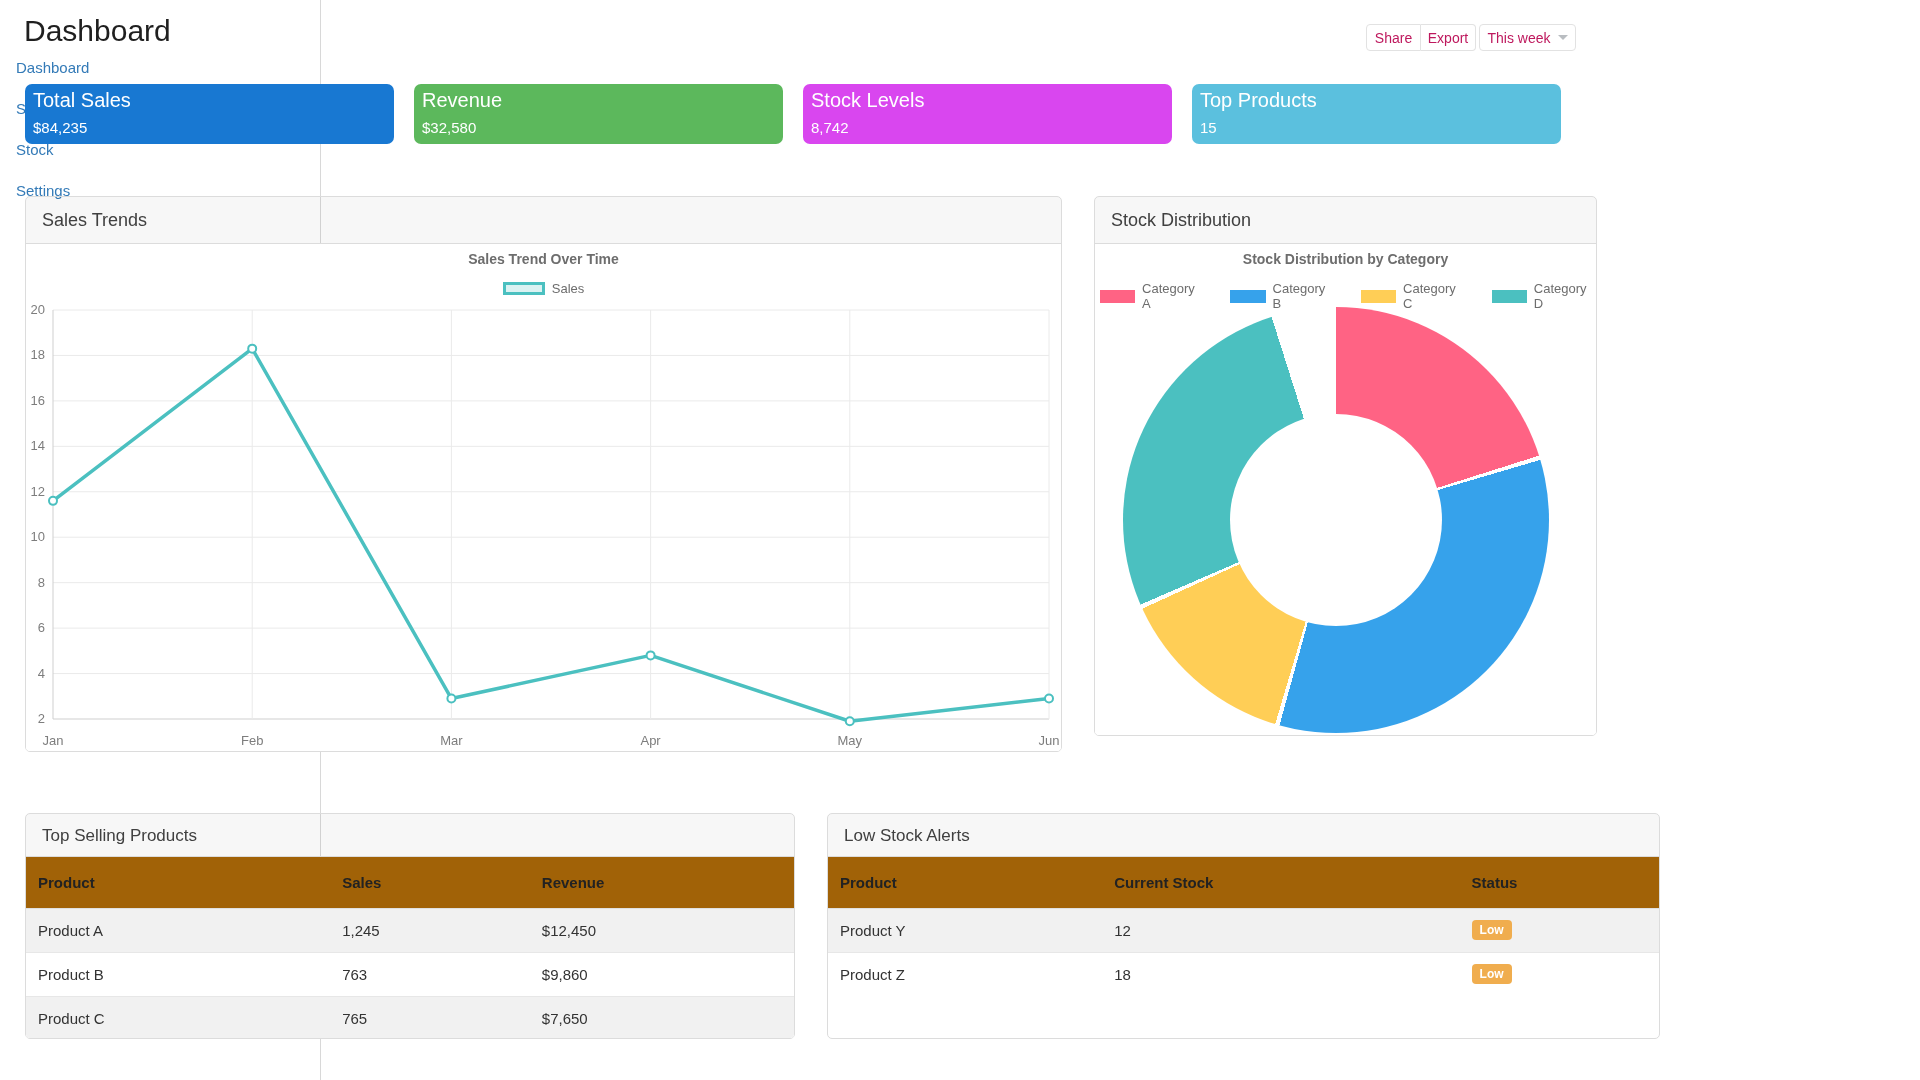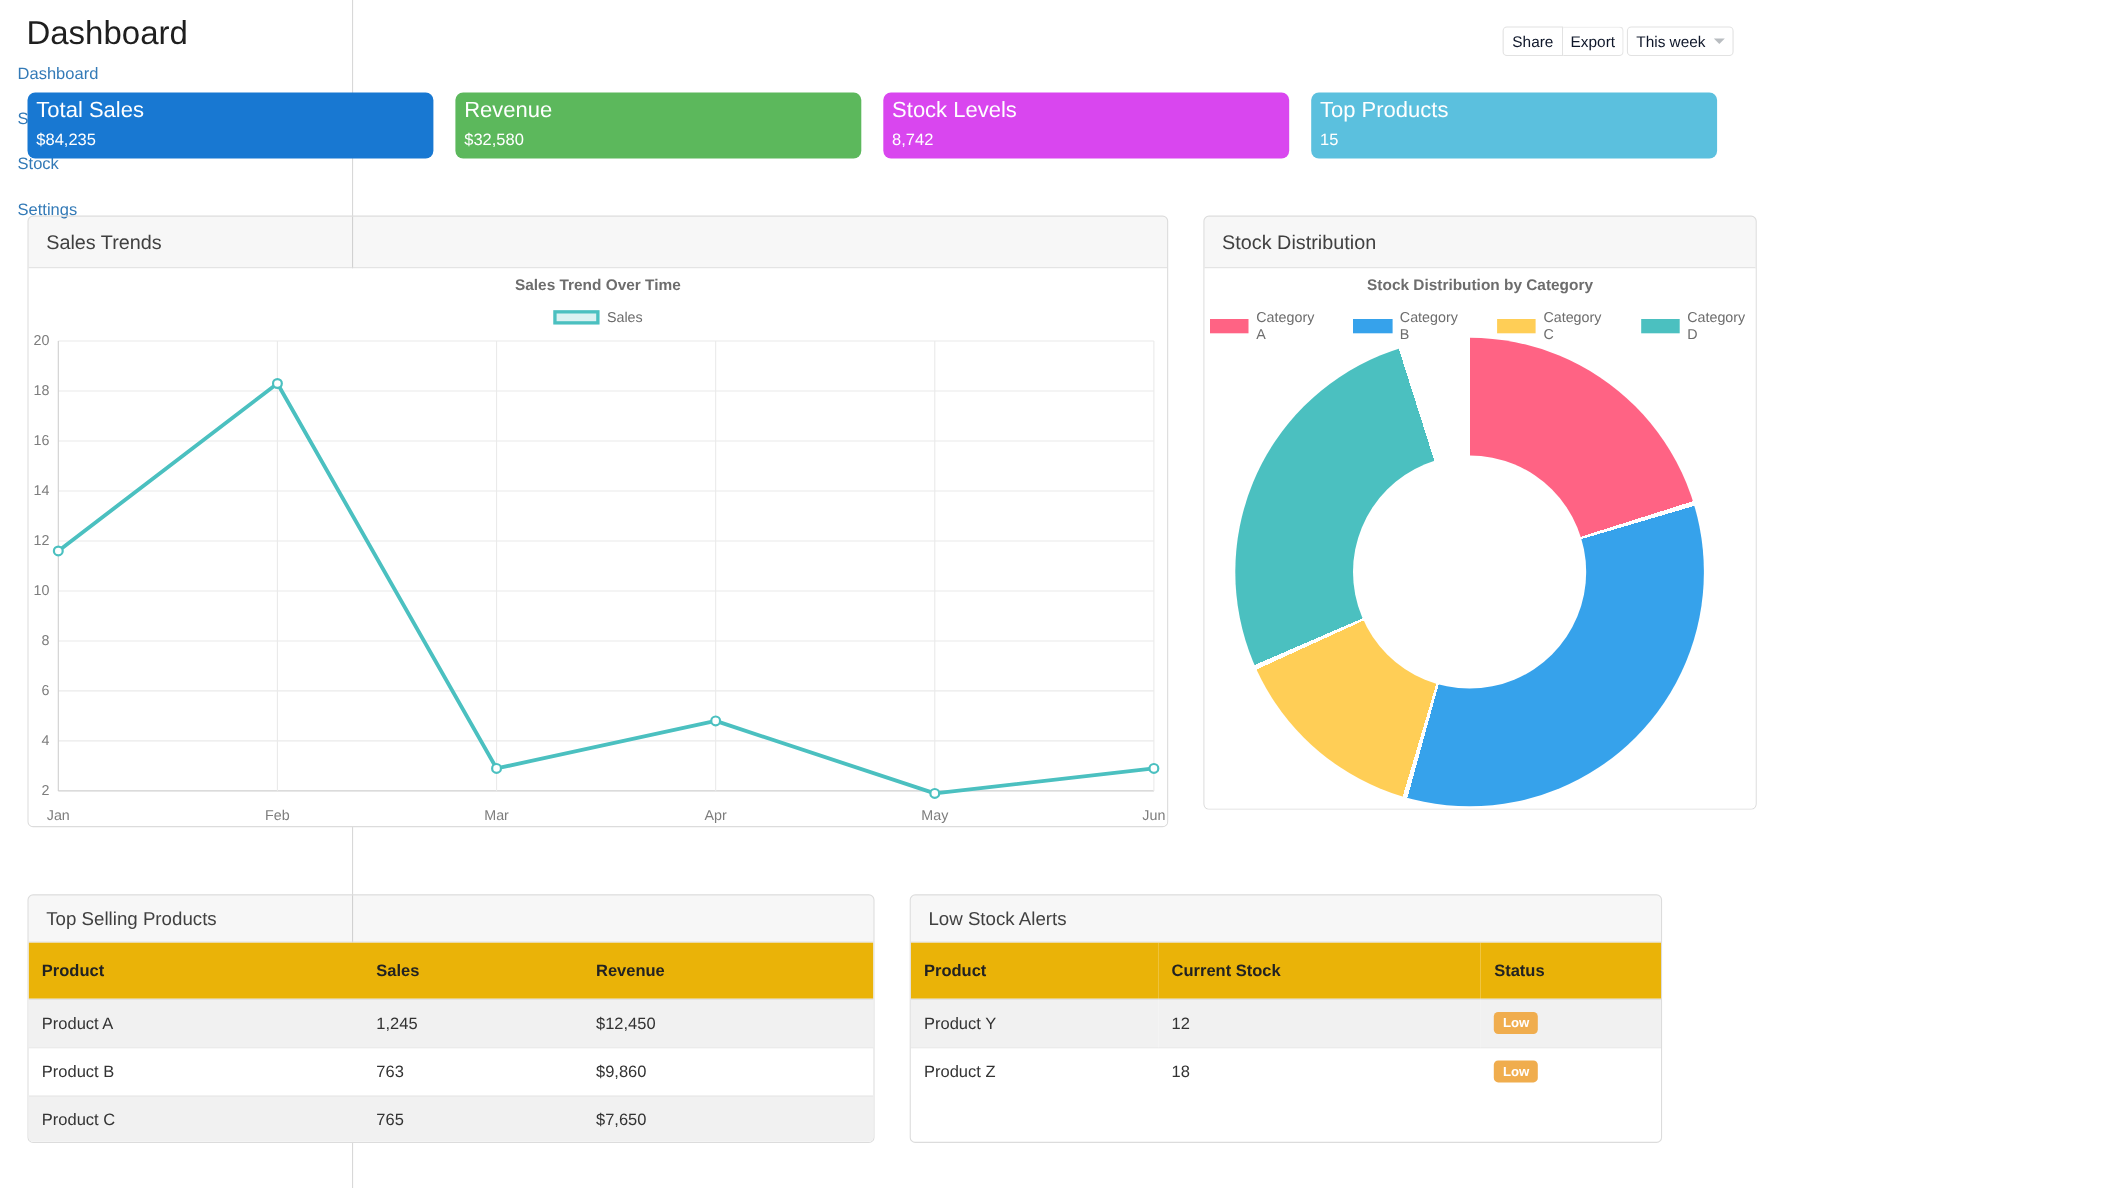--- a/index.html
+++ b/index.html
@@ -13,7 +13,7 @@
   nav.sidebar a { color:#337ab7; text-decoration:none; font-size:15px; line-height:21px; margin-bottom:20px; display:block; }
 
   .toolbar { position:absolute; left:1366px; top:24px; height:27px; display:flex; align-items:stretch; z-index:1; }
-  .btn { background:#fff; border:1px solid #e2e2e2; color:#0f172a; font-size:14px; font-family:"Liberation Sans", sans-serif; cursor:pointer; padding:0; height:27px; }
+  .btn { background:#fff; border:1px solid #e2e2e2; color:#be185d; font-size:14px; font-family:"Liberation Sans", sans-serif; cursor:pointer; padding:0; height:27px; }
   .btn-group { display:flex; }
   .btn-group .btn:first-child { border-radius:4px 0 0 4px; width:55px; }
   .btn-group .btn:last-child  { border-radius:0 4px 4px 0; width:55px; border-left:none; }

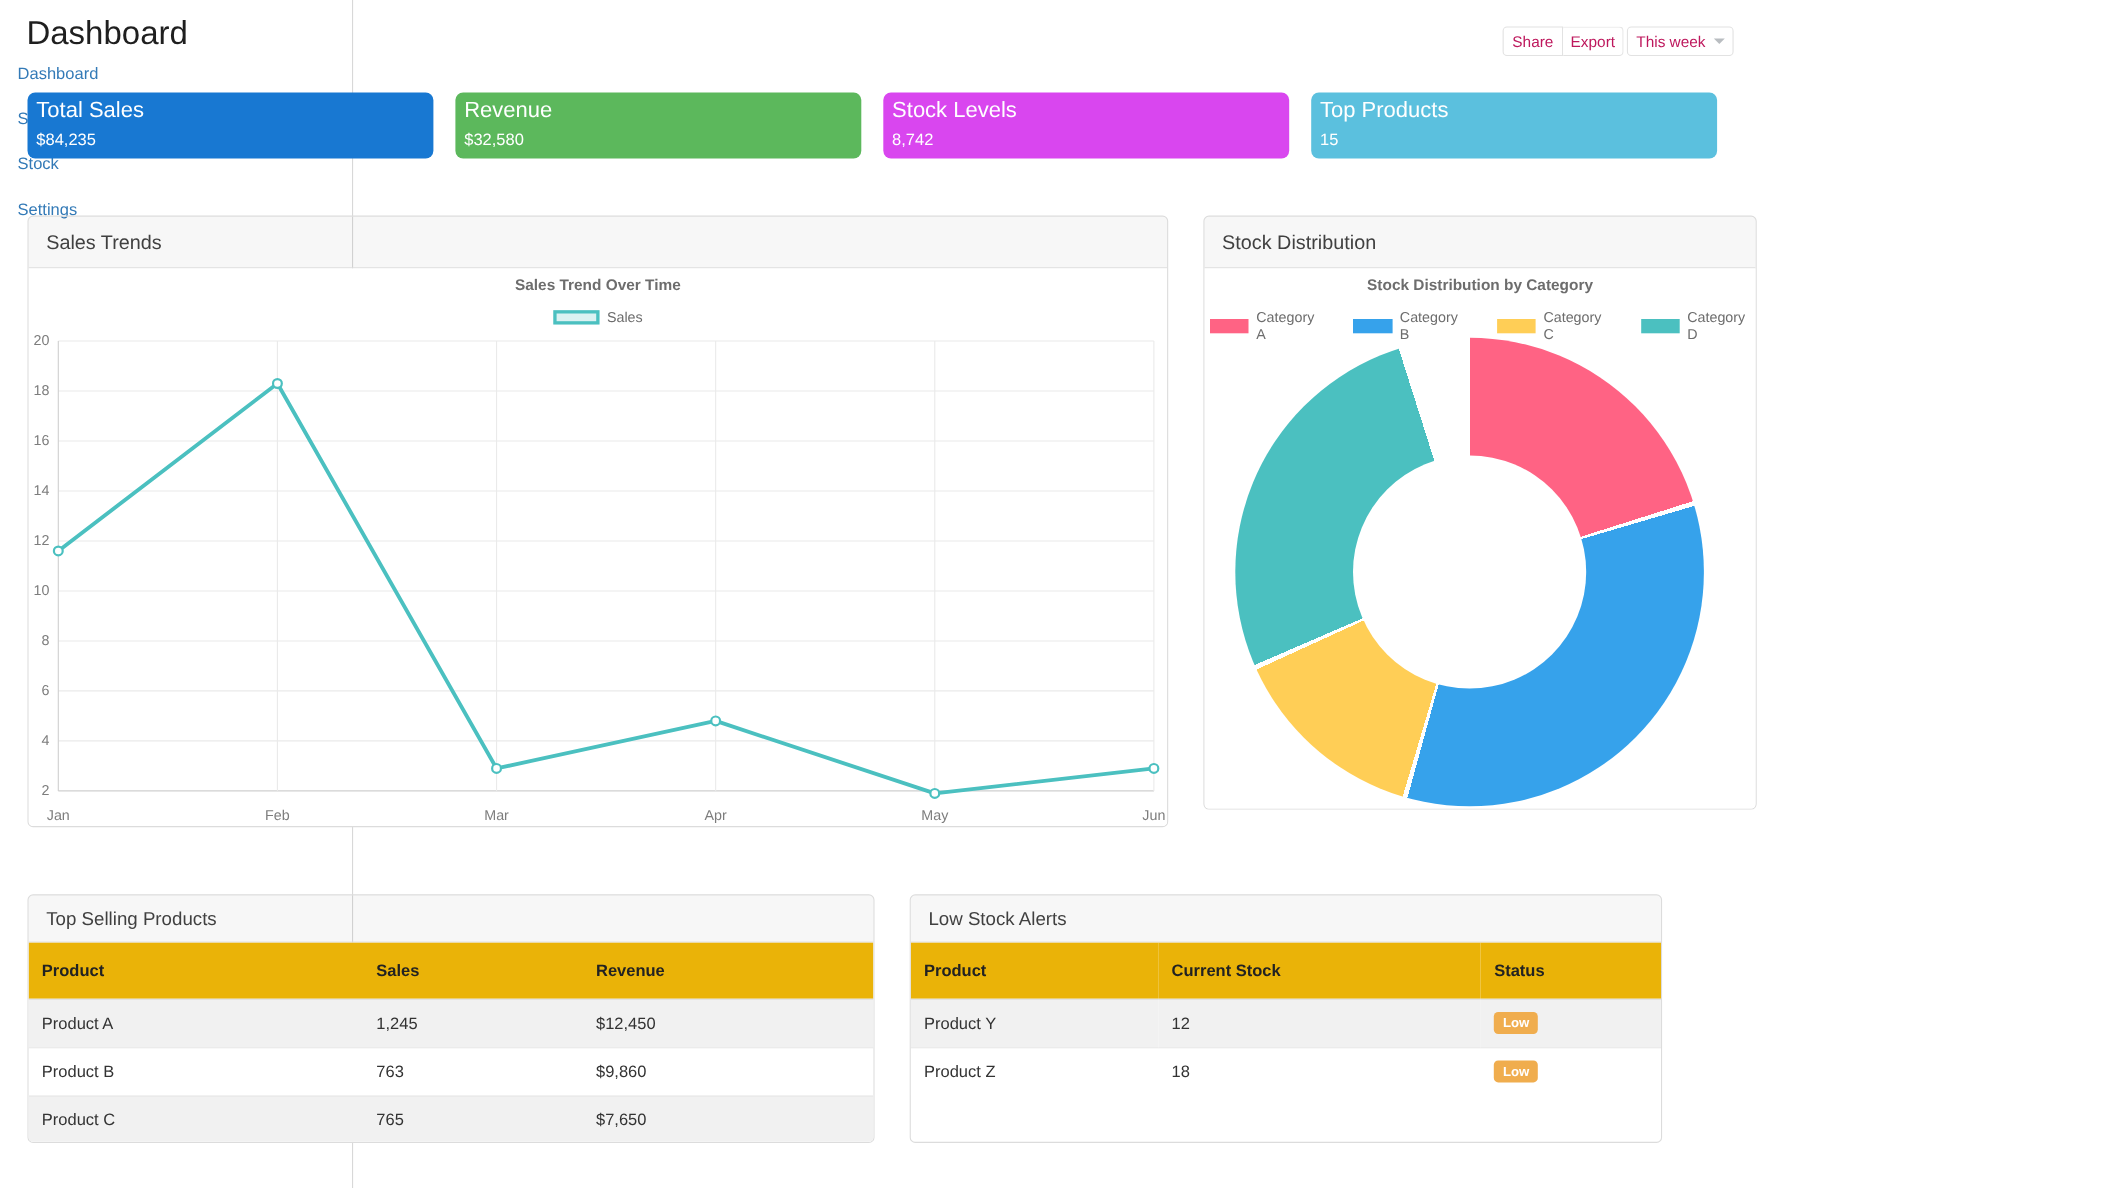--- a/index.html
+++ b/index.html
@@ -47,7 +47,7 @@
   .donut-hole { position:absolute; left:107px; top:107px; width:212px; height:212px; border-radius:50%; background:#fff; }
 
   #panel-top-selling { left:25px;  top:813px; width:770px; height:226px; }
-  #panel-low-stock   { left:827px; top:813px; width:684px; height:226px; }
+  #panel-low-stock   { left:827px; top:813px; width:833px; height:226px; }
   .table-panel .panel-header { height:43px; line-height:43px; font-size:17px; }
   table.data-table { width:100%; border-collapse:collapse; background:#fff; }
   table.data-table th { height:51px; text-align:left; padding-left:12px; font-size:15px; color:#222; font-weight:bold; border-bottom:1px solid #e0e0e0; background:#eab308; }

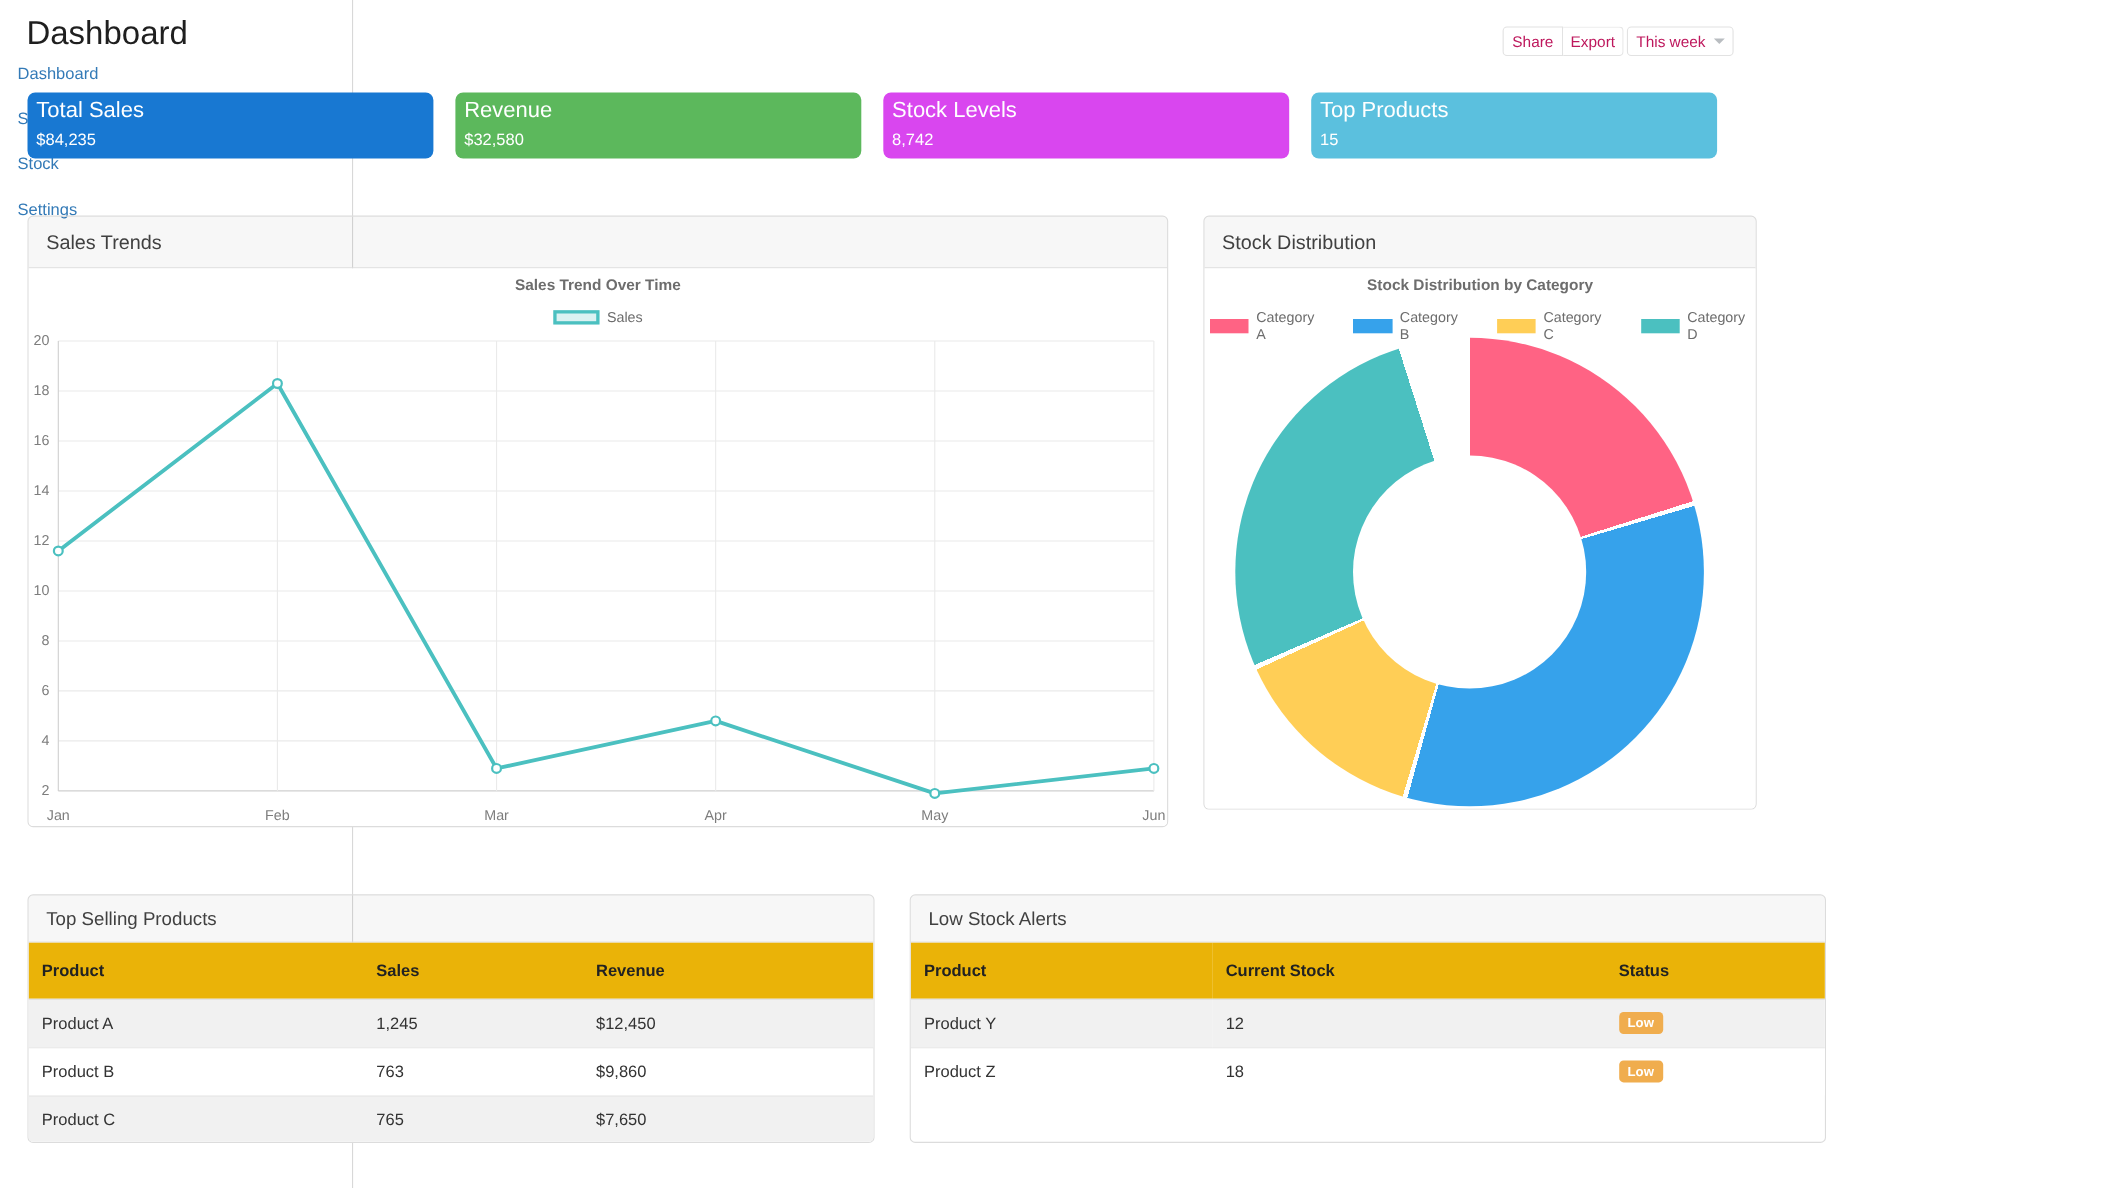--- a/index.html
+++ b/index.html
@@ -50,7 +50,7 @@
   #panel-low-stock   { left:827px; top:813px; width:833px; height:226px; }
   .table-panel .panel-header { height:43px; line-height:43px; font-size:17px; }
   table.data-table { width:100%; border-collapse:collapse; background:#fff; }
-  table.data-table th { height:51px; text-align:left; padding-left:12px; font-size:15px; color:#222; font-weight:bold; border-bottom:1px solid #e0e0e0; background:#eab308; }
+  table.data-table th { height:51px; text-align:left; padding-left:12px; font-size:15px; color:#222; font-weight:bold; border-bottom:1px solid #e0e0e0; background:#a16207; }
   table.data-table td { height:44px; padding-left:12px; font-size:15px; color:#333; border-top:1px solid #e7e7e7; }
   table.data-table tbody tr:nth-child(odd) td { background:#f1f1f1; }
   #table-top col.c1 { width:39.6%; } #table-top col.c2 { width:26%; } #table-top col.c3 { width:34.4%; }

